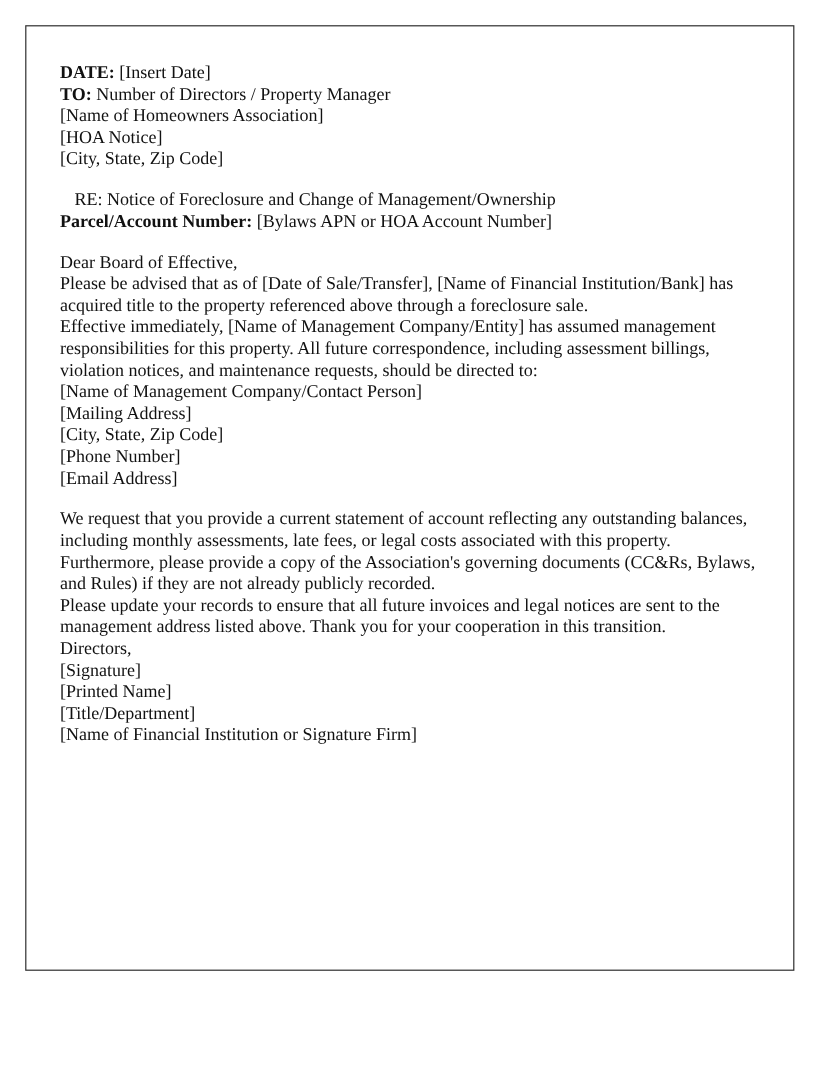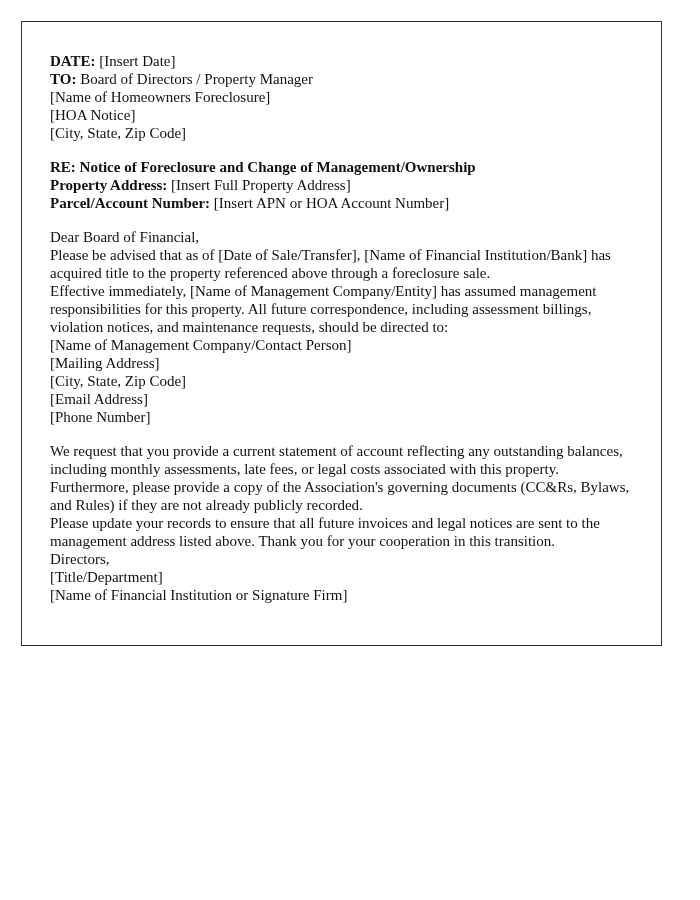--- a/index.html
+++ b/index.html
@@ -15,7 +15,7 @@
     box-sizing: border-box;
     margin: 21px 0 0 21px;
     width: 641px;
-    height: 625px;
+    height: 788px;
     border: 1px solid #2e2e2e;
     padding: 30px 27px 0 28px;
     background: #ffffff;

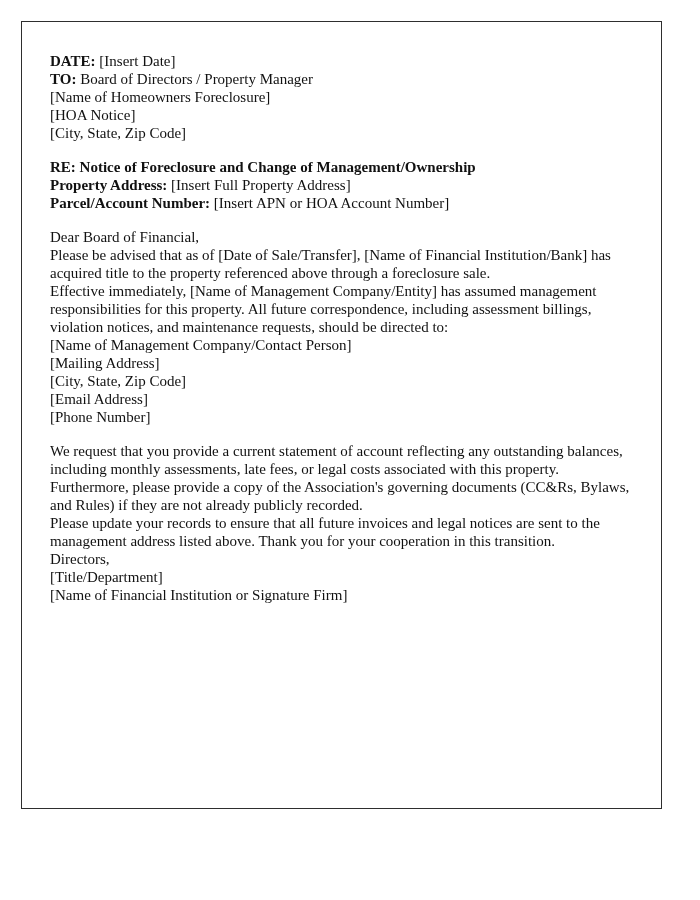--- a/index.html
+++ b/index.html
@@ -38,7 +38,7 @@
   <p class="line para"><strong>DATE:</strong> <span>[Insert Date]</span></p>
 
   <div class="para">
-    <p class="line"><strong>TO:</strong> <span>Board of Directors / Property Manager</span></p>
+    <p class="line"><strong>TO:</strong> <span>Number of Directors / Property Manager</span></p>
     <p class="line">[Name of Homeowners Foreclosure]</p>
     <p class="line">[HOA Notice]</p>
     <p class="line">[City, State, Zip Code]</p>

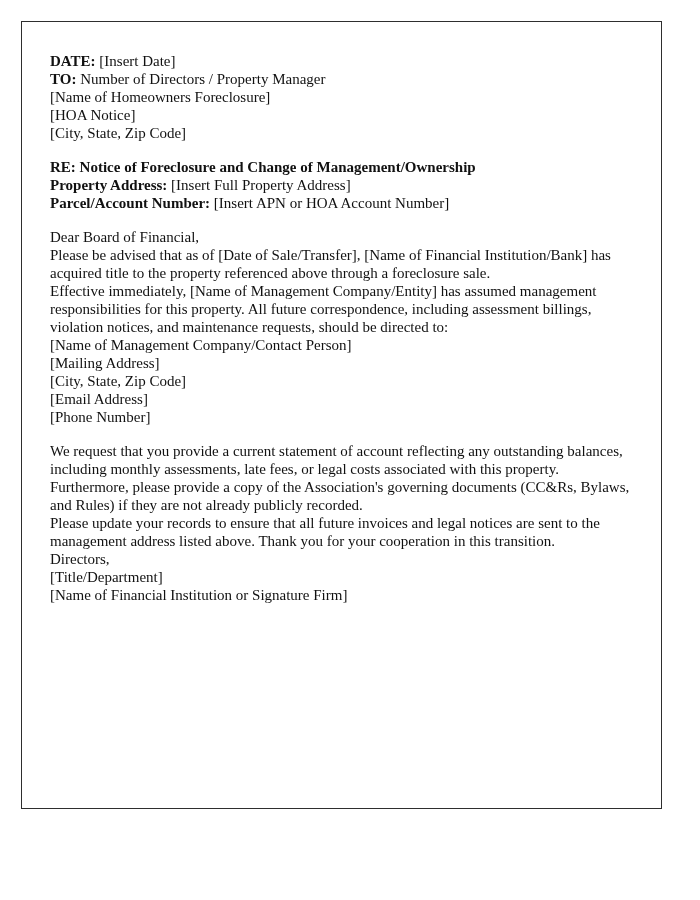--- a/index.html
+++ b/index.html
@@ -39,7 +39,7 @@
 
   <div class="para">
     <p class="line"><strong>TO:</strong> <span>Number of Directors / Property Manager</span></p>
-    <p class="line">[Name of Homeowners Foreclosure]</p>
+    <p class="line">[Name of Homeowners Association]</p>
     <p class="line">[HOA Notice]</p>
     <p class="line">[City, State, Zip Code]</p>
   </div>

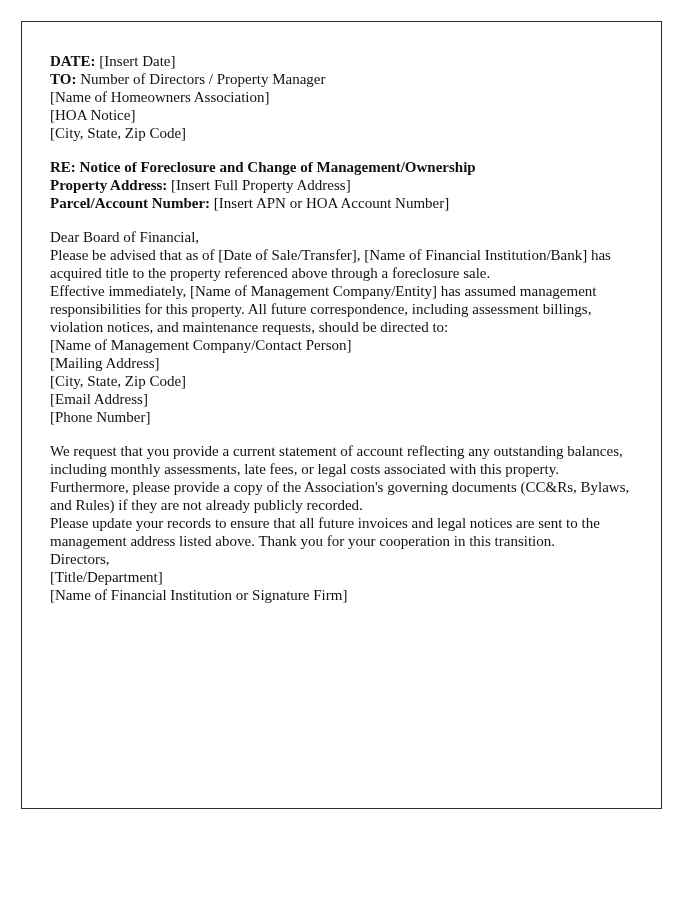--- a/index.html
+++ b/index.html
@@ -27,7 +27,7 @@
     font-size: 15px;
     line-height: 18px;
   }
-  .bold { font-weight: bold; }
+  .bold { font-weight: normal; margin-left: 12px; }
   strong { font-weight: bold; }
 </style>
 </head>

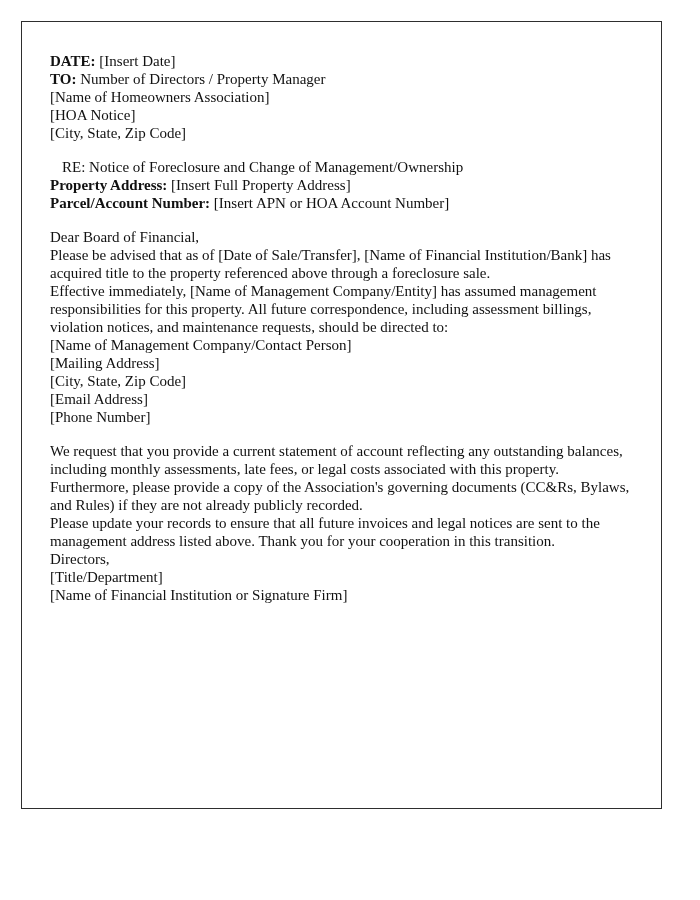--- a/index.html
+++ b/index.html
@@ -47,7 +47,6 @@
   <p class="line para bold">RE: Notice of Foreclosure and Change of Management/Ownership</p>
 
   <div class="para">
-    <p class="line"><strong>Property Address:</strong> <span>[Insert Full Property Address]</span></p>
     <p class="line"><strong>Parcel/Account Number:</strong> <span>[Insert APN or HOA Account Number]</span></p>
   </div>
 

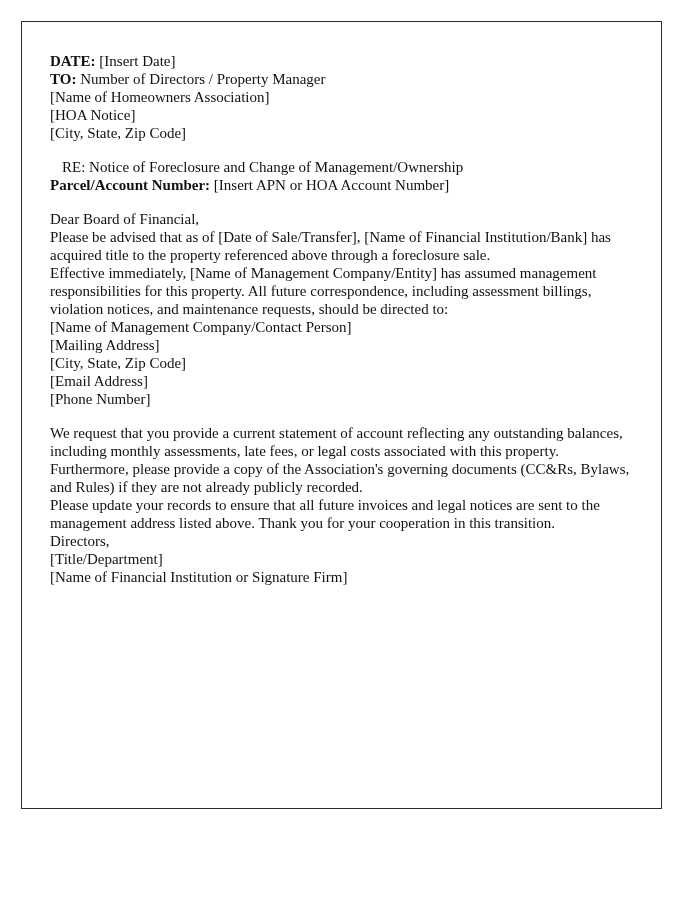--- a/index.html
+++ b/index.html
@@ -47,7 +47,7 @@
   <p class="line para bold">RE: Notice of Foreclosure and Change of Management/Ownership</p>
 
   <div class="para">
-    <p class="line"><strong>Parcel/Account Number:</strong> <span>[Insert APN or HOA Account Number]</span></p>
+    <p class="line"><strong>Parcel/Account Number:</strong> <span>[Bylaws APN or HOA Account Number]</span></p>
   </div>
 
   <p class="line para">Dear Board of Financial,</p>

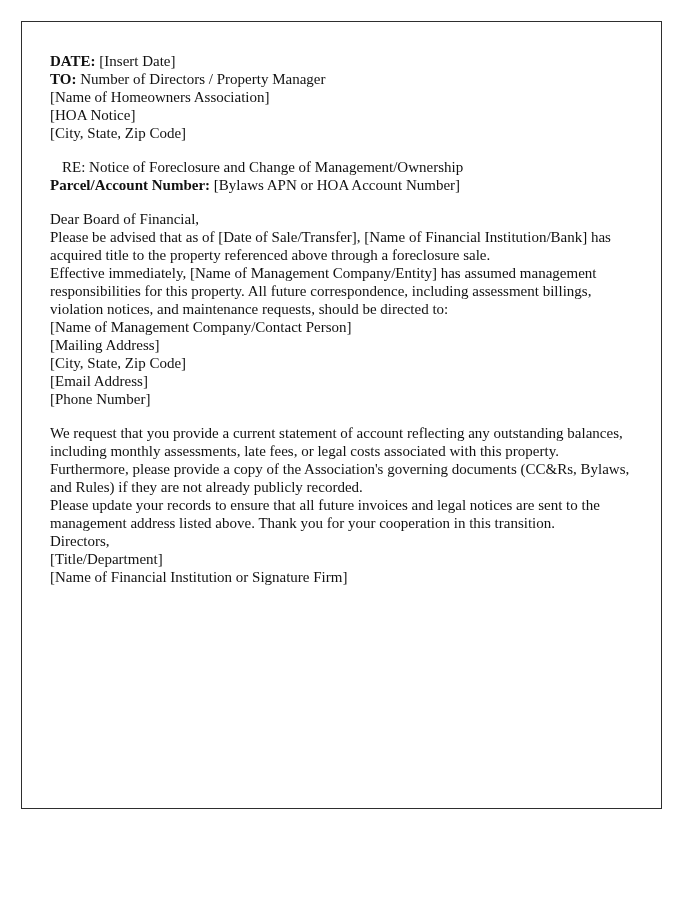--- a/index.html
+++ b/index.html
@@ -50,7 +50,7 @@
     <p class="line"><strong>Parcel/Account Number:</strong> <span>[Bylaws APN or HOA Account Number]</span></p>
   </div>
 
-  <p class="line para">Dear Board of Financial,</p>
+  <p class="line para">Dear Board of Effective,</p>
 
   <p class="line para">Please be advised that as of [Date of Sale/Transfer], [Name of Financial Institution/Bank] has acquired title to the property referenced above through a foreclosure sale.</p>
 

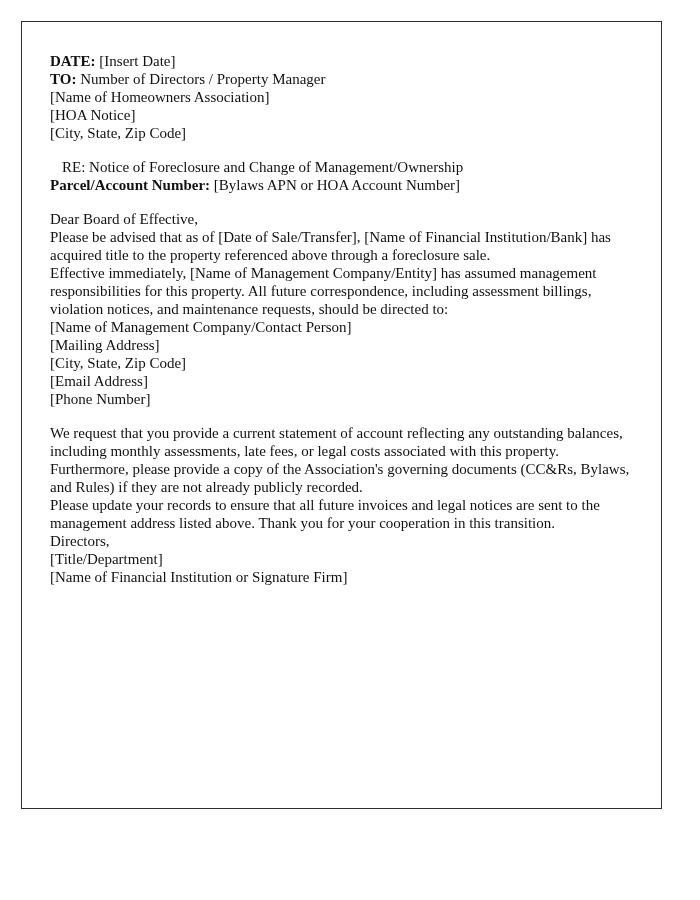--- a/index.html
+++ b/index.html
@@ -60,8 +60,8 @@
     <p class="line">[Name of Management Company/Contact Person]</p>
     <p class="line">[Mailing Address]</p>
     <p class="line">[City, State, Zip Code]</p>
+    <p class="line">[Phone Number]</p>
     <p class="line">[Email Address]</p>
-    <p class="line">[Phone Number]</p>
   </div>
 
   <p class="line para">We request that you provide a current statement of account reflecting any outstanding balances, including monthly assessments, late fees, or legal costs associated with this property. Furthermore, please provide a copy of the Association's governing documents (CC&amp;Rs, Bylaws, and Rules) if they are not already publicly recorded.</p>

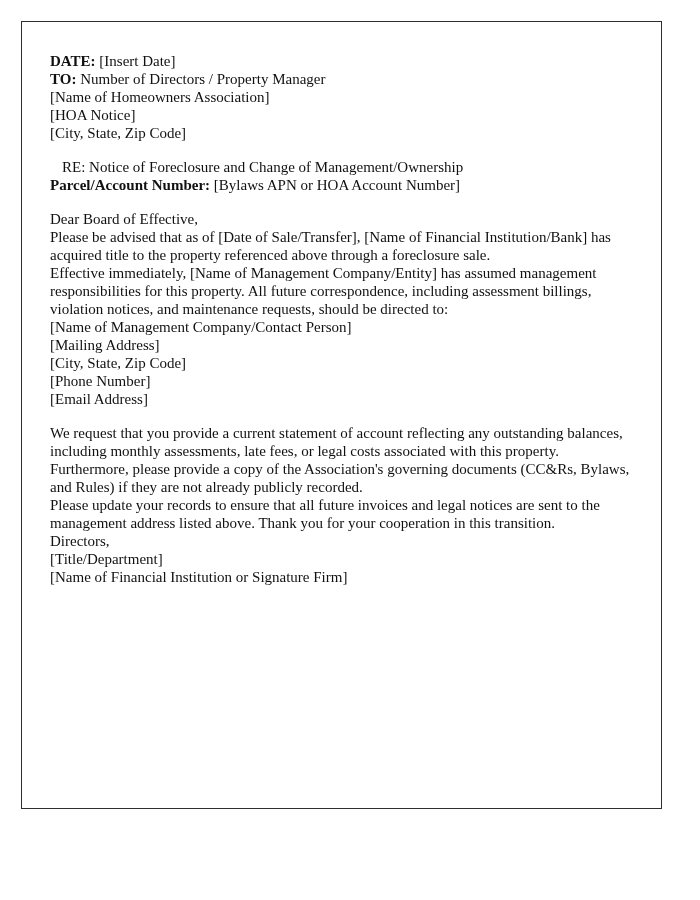--- a/index.html
+++ b/index.html
@@ -71,6 +71,7 @@
   <p class="line para">Directors,</p>
 
   <div class="para">
+    <p class="line">[Signature]</p>
     <p class="line">[Title/Department]</p>
     <p class="line">[Name of Financial Institution or Signature Firm]</p>
   </div>

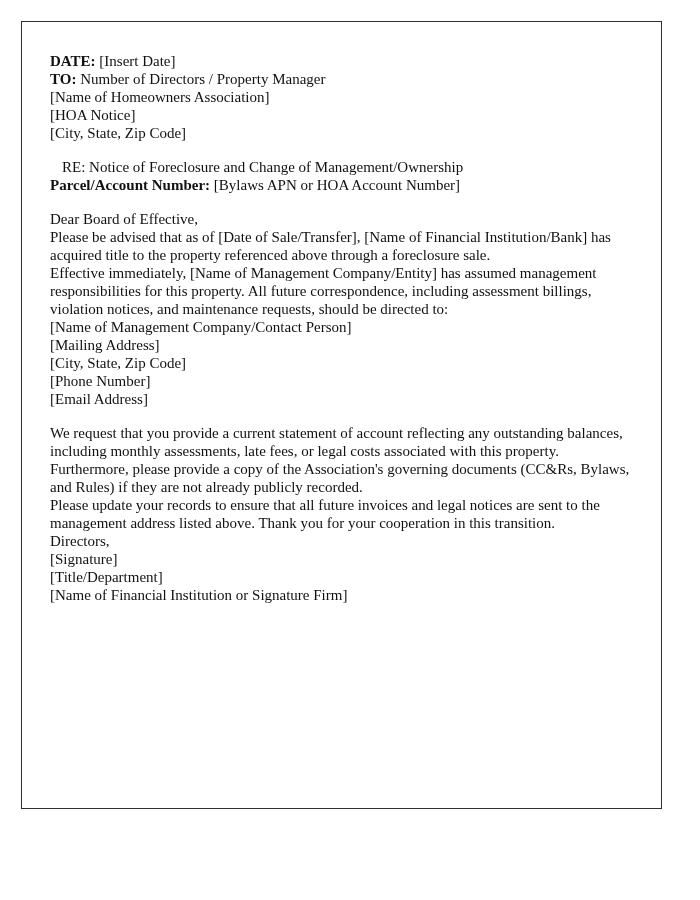--- a/index.html
+++ b/index.html
@@ -72,6 +72,7 @@
 
   <div class="para">
     <p class="line">[Signature]</p>
+    <p class="line">[Printed Name]</p>
     <p class="line">[Title/Department]</p>
     <p class="line">[Name of Financial Institution or Signature Firm]</p>
   </div>

